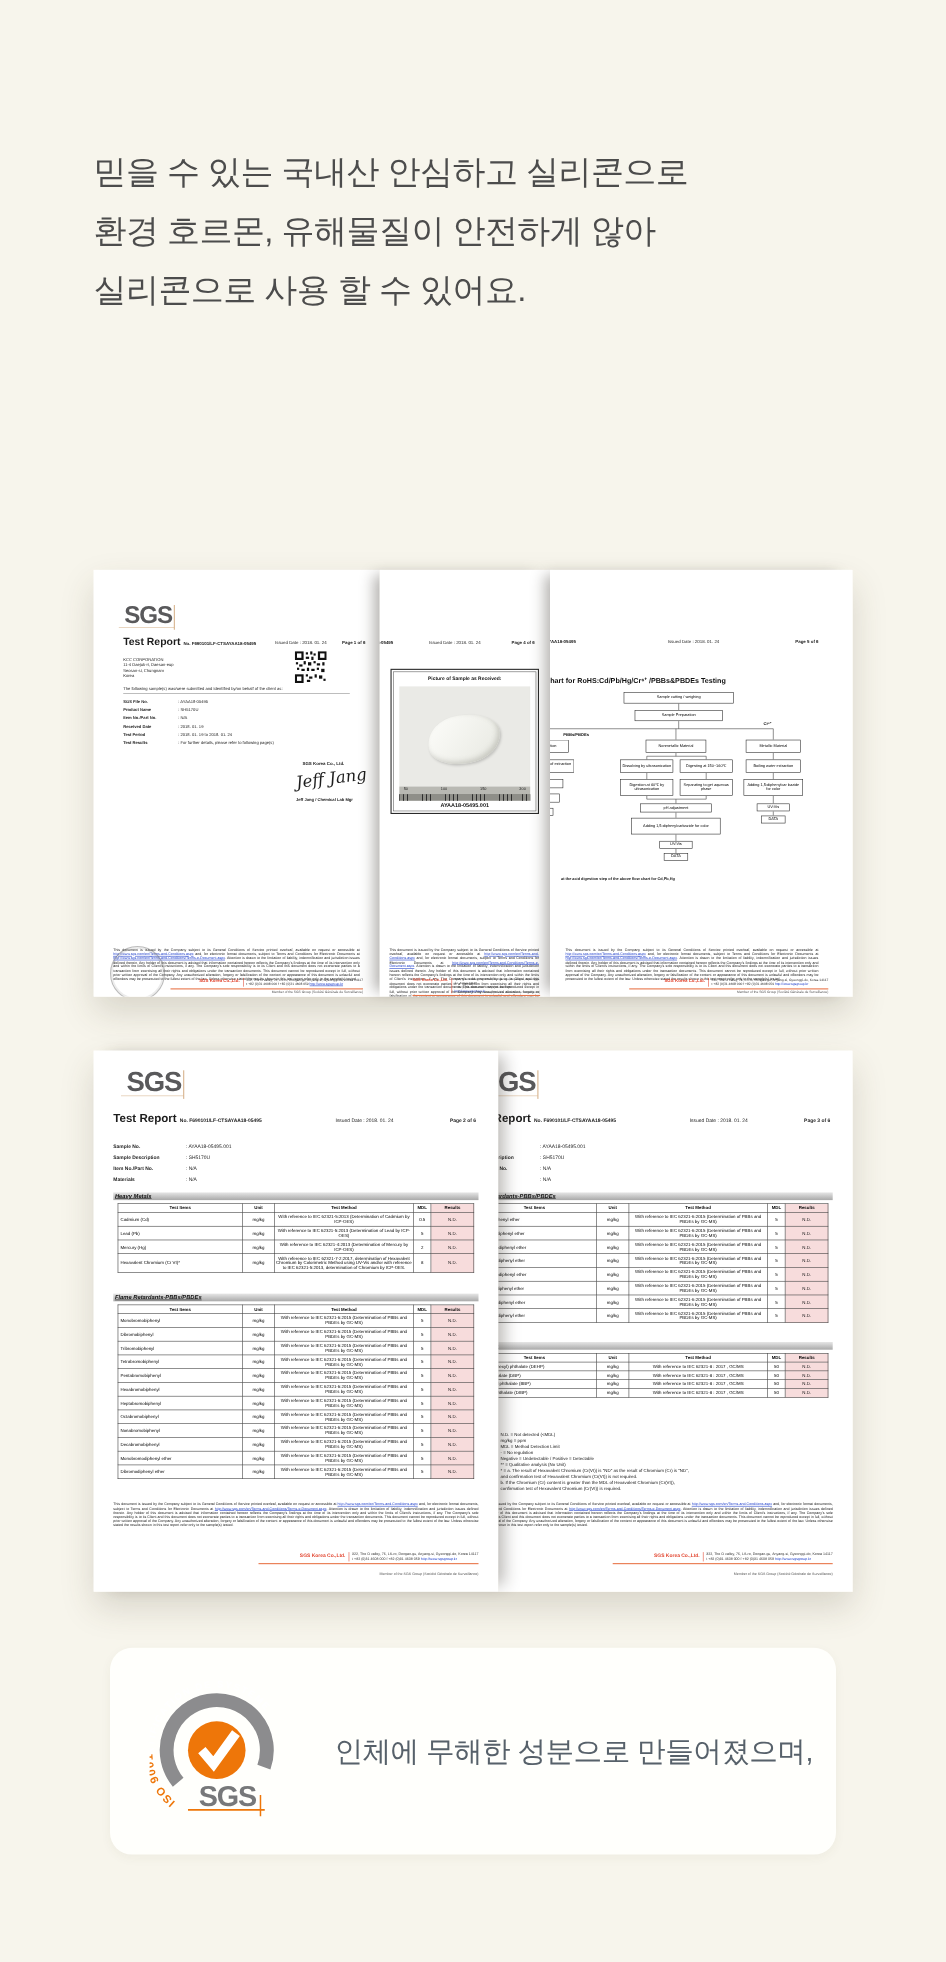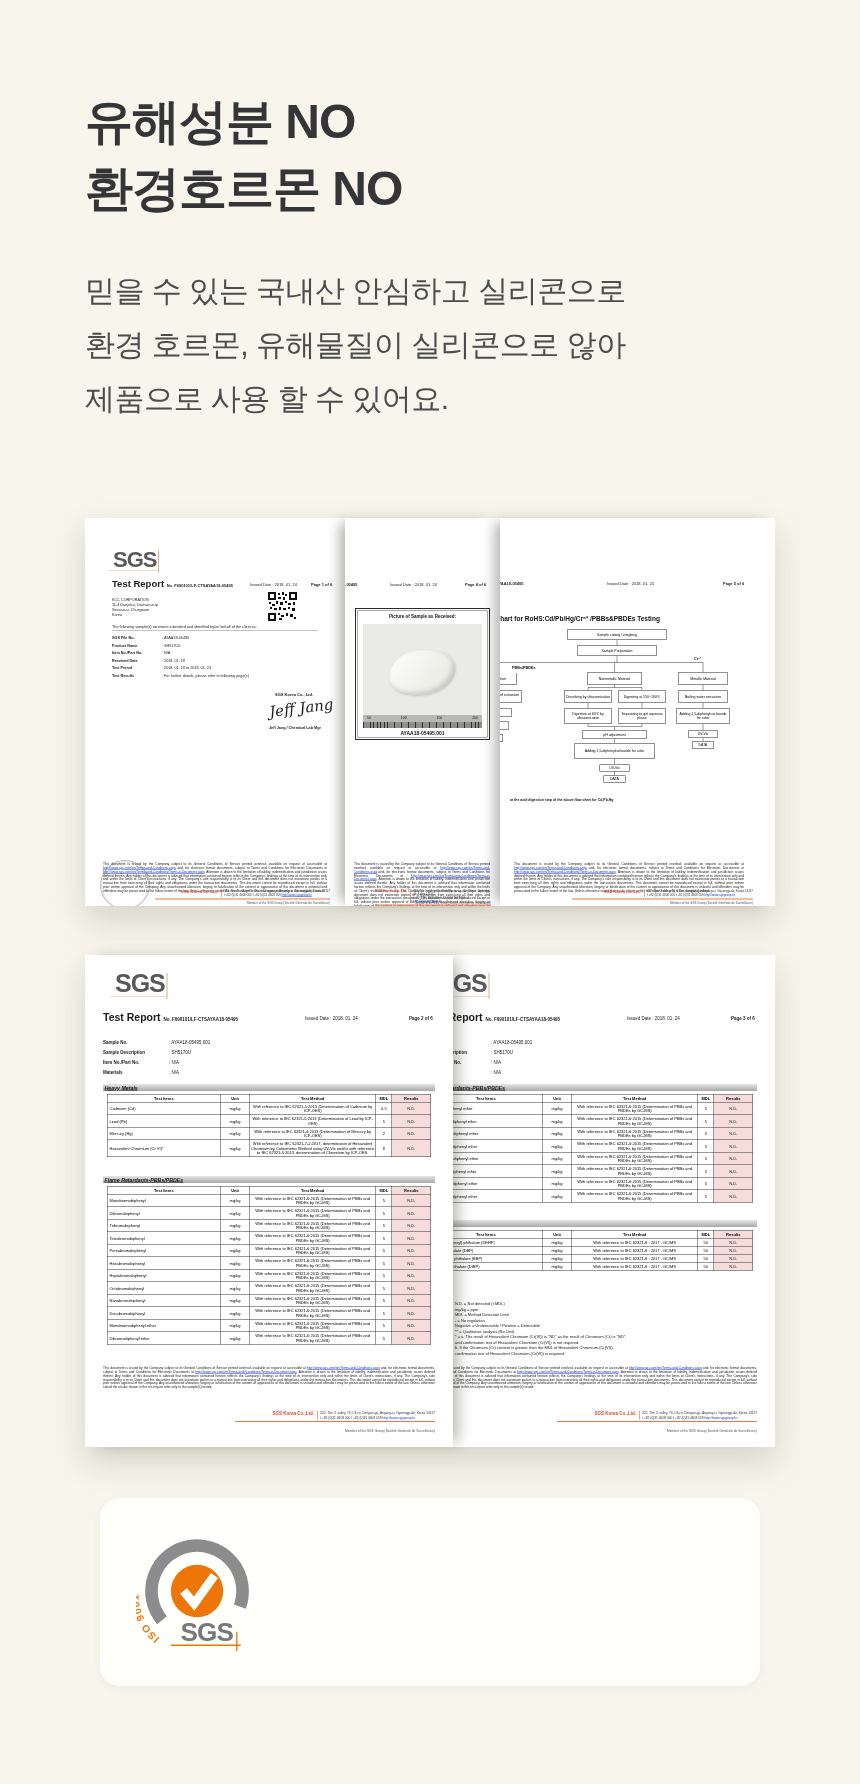--- a/index.html
+++ b/index.html
@@ -84,10 +84,6 @@
 <body>
 
 <div class="hero">
-  <h1>
-    <span>유해성분 NO</span><br>
-    <span>환경호르몬 NO</span>
-  </h1>
   <div class="hero-desc">
       <div class="line">믿을 수 있는 국내산 안심하고 실리콘으로</div>
       <div class="line">환경 호르몬, 유해물질이 실리콘으로 않아</div>

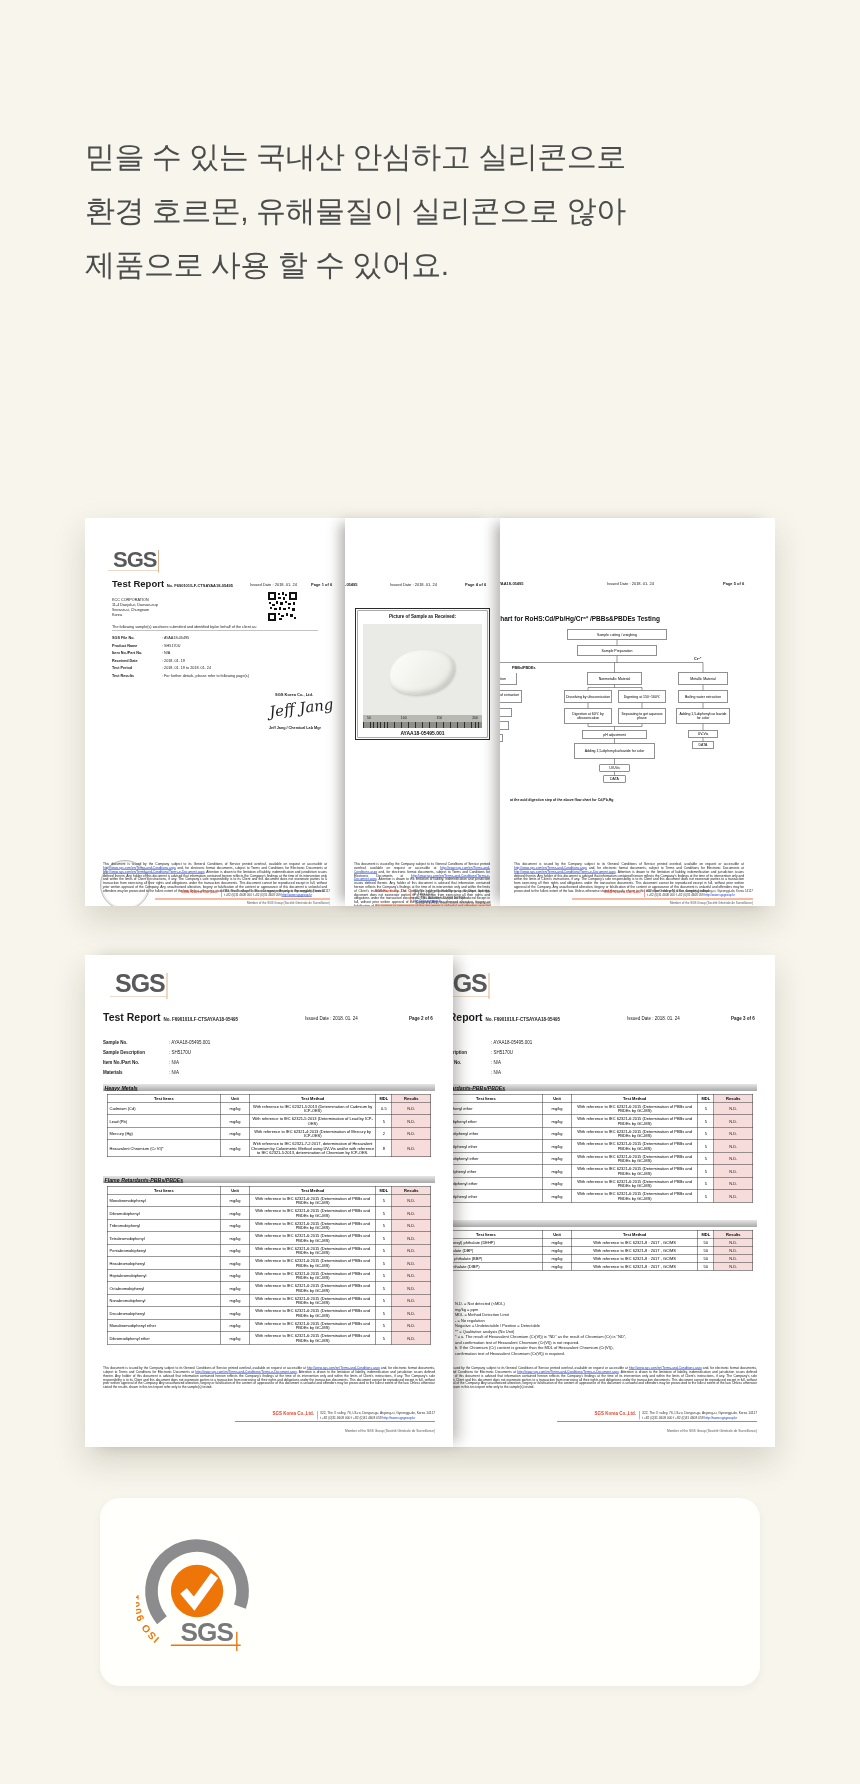--- a/index.html
+++ b/index.html
@@ -86,7 +86,7 @@
 <div class="hero">
   <div class="hero-desc">
       <div class="line">믿을 수 있는 국내산 안심하고 실리콘으로</div>
-      <div class="line">환경 호르몬, 유해물질이 실리콘으로 않아</div>
+      <div class="line">환경 호르몬, 유해물질이 안전하게 않아</div>
       <div class="line">제품으로 사용 할 수 있어요.</div>
     </div>
 </div>

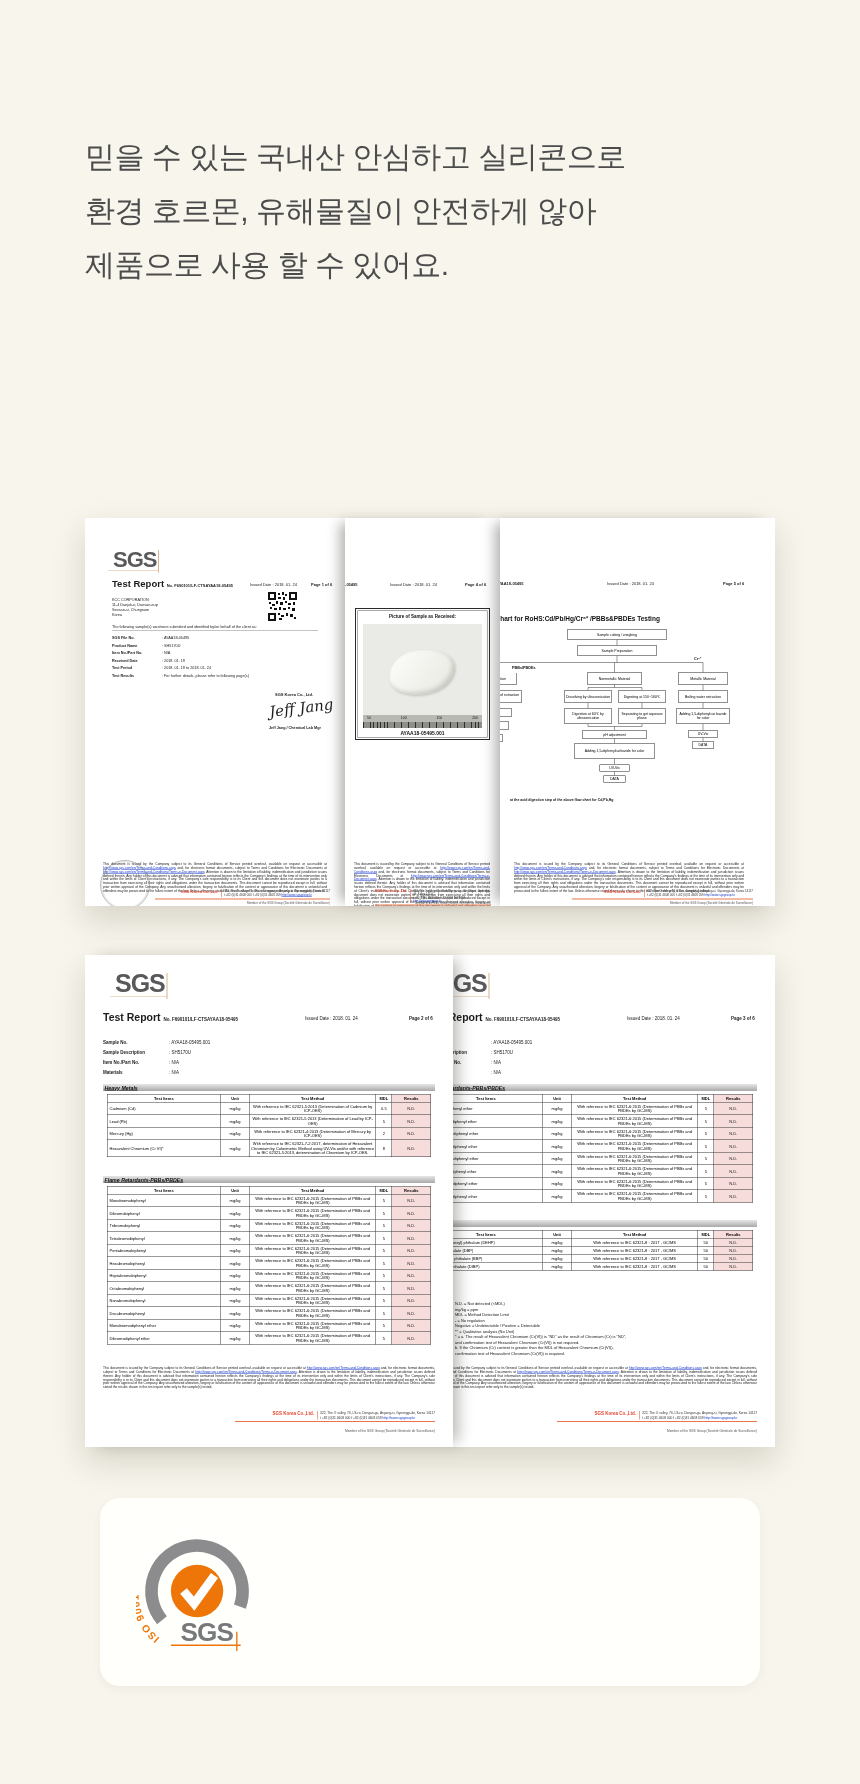--- a/index.html
+++ b/index.html
@@ -87,7 +87,7 @@
   <div class="hero-desc">
       <div class="line">믿을 수 있는 국내산 안심하고 실리콘으로</div>
       <div class="line">환경 호르몬, 유해물질이 안전하게 않아</div>
-      <div class="line">제품으로 사용 할 수 있어요.</div>
+      <div class="line">실리콘으로 사용 할 수 있어요.</div>
     </div>
 </div>
 

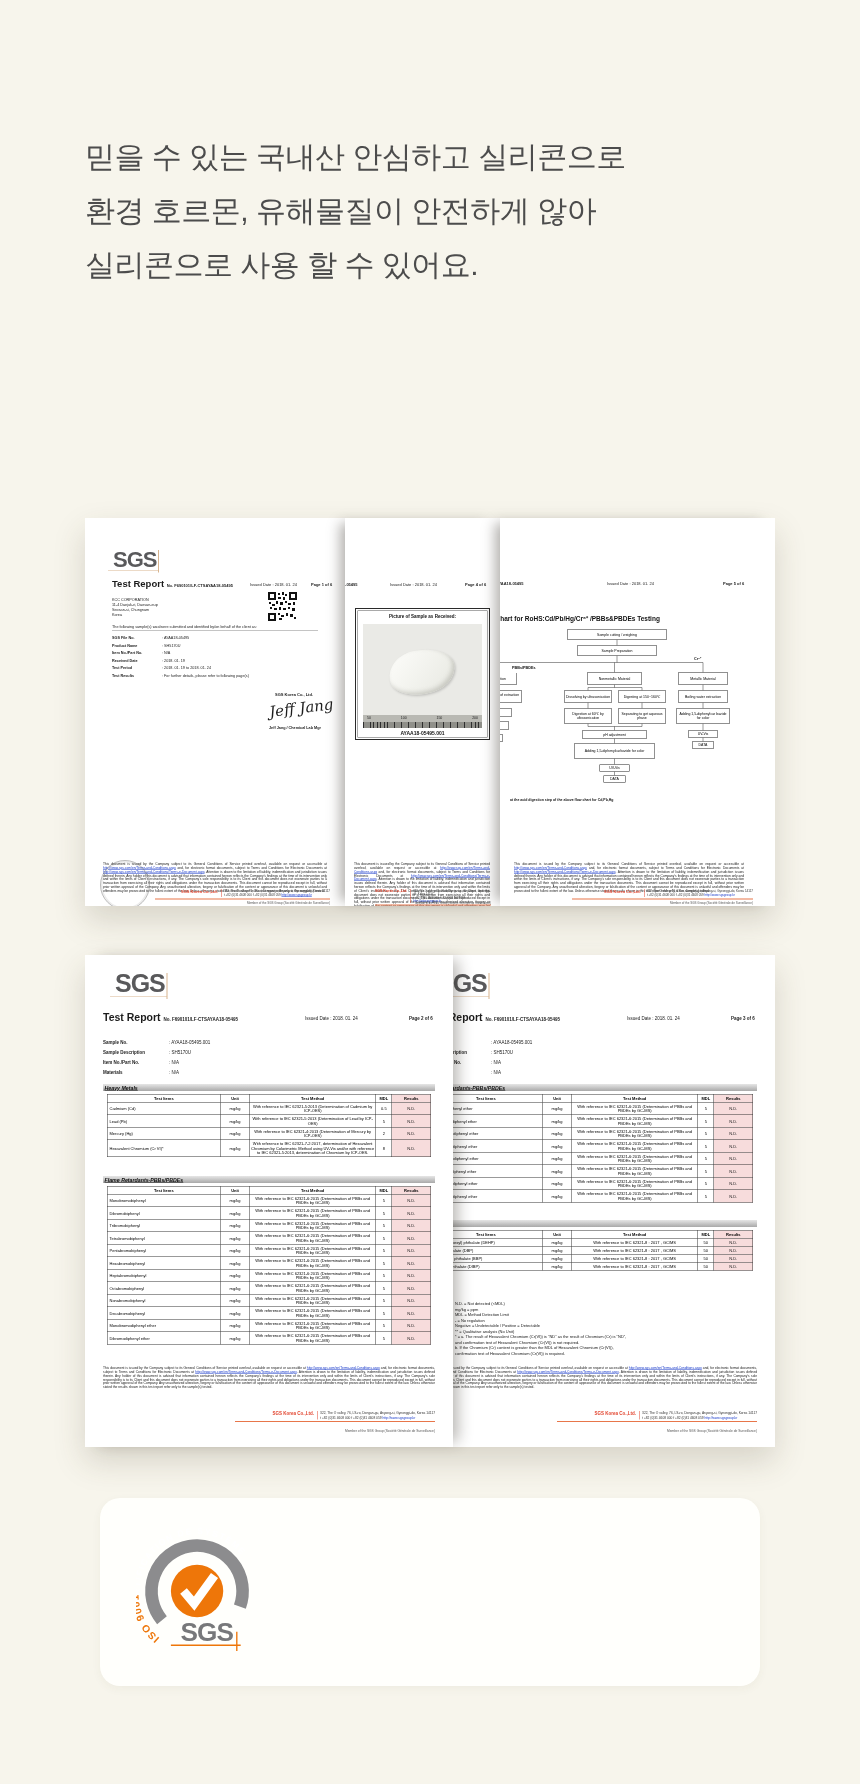--- a/index.html
+++ b/index.html
@@ -707,6 +707,7 @@
   </svg>
   <div class="card-text">
     <div>
+        <div class="card-line">인체에 무해한 성분으로 만들어졌으며,</div>
       </div>
   </div>
 </div>

